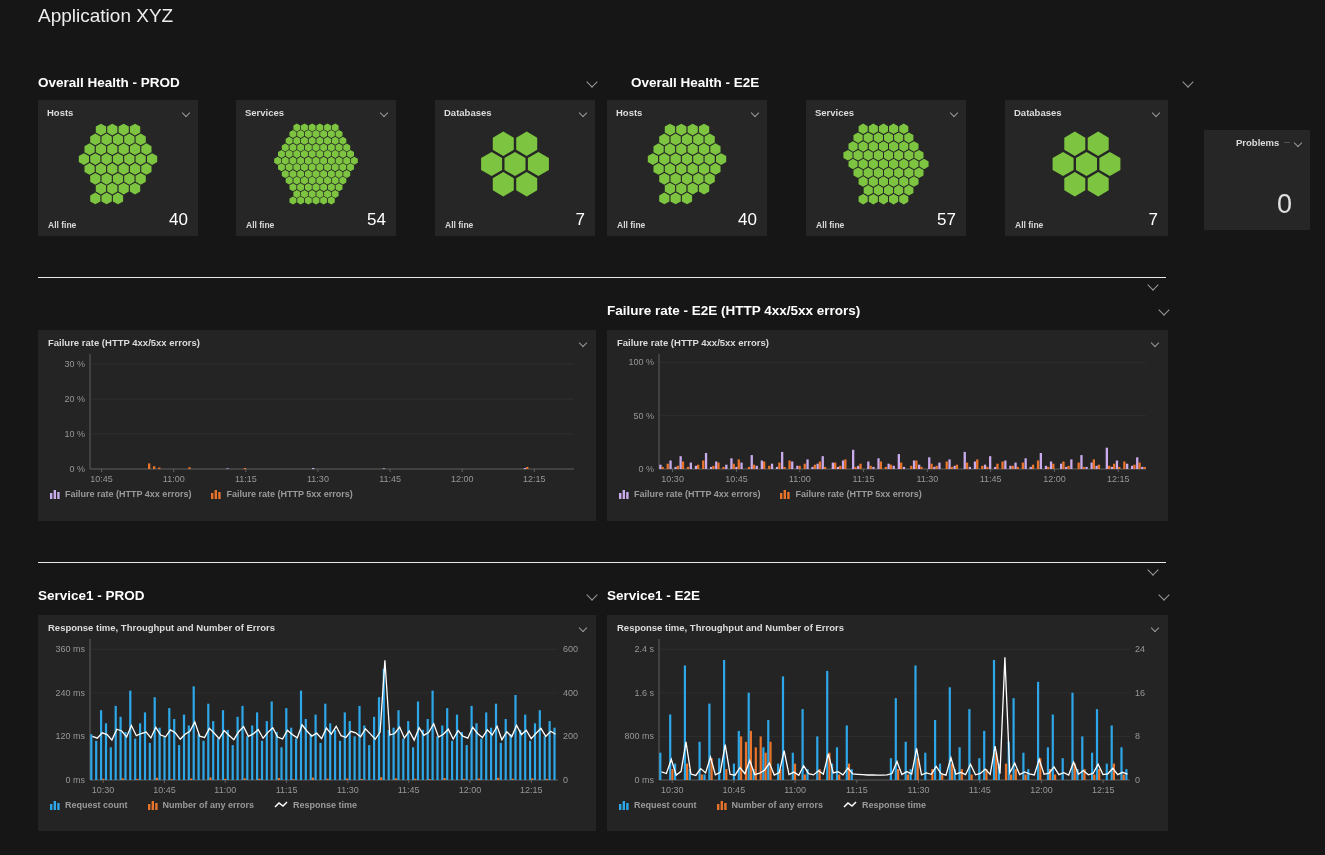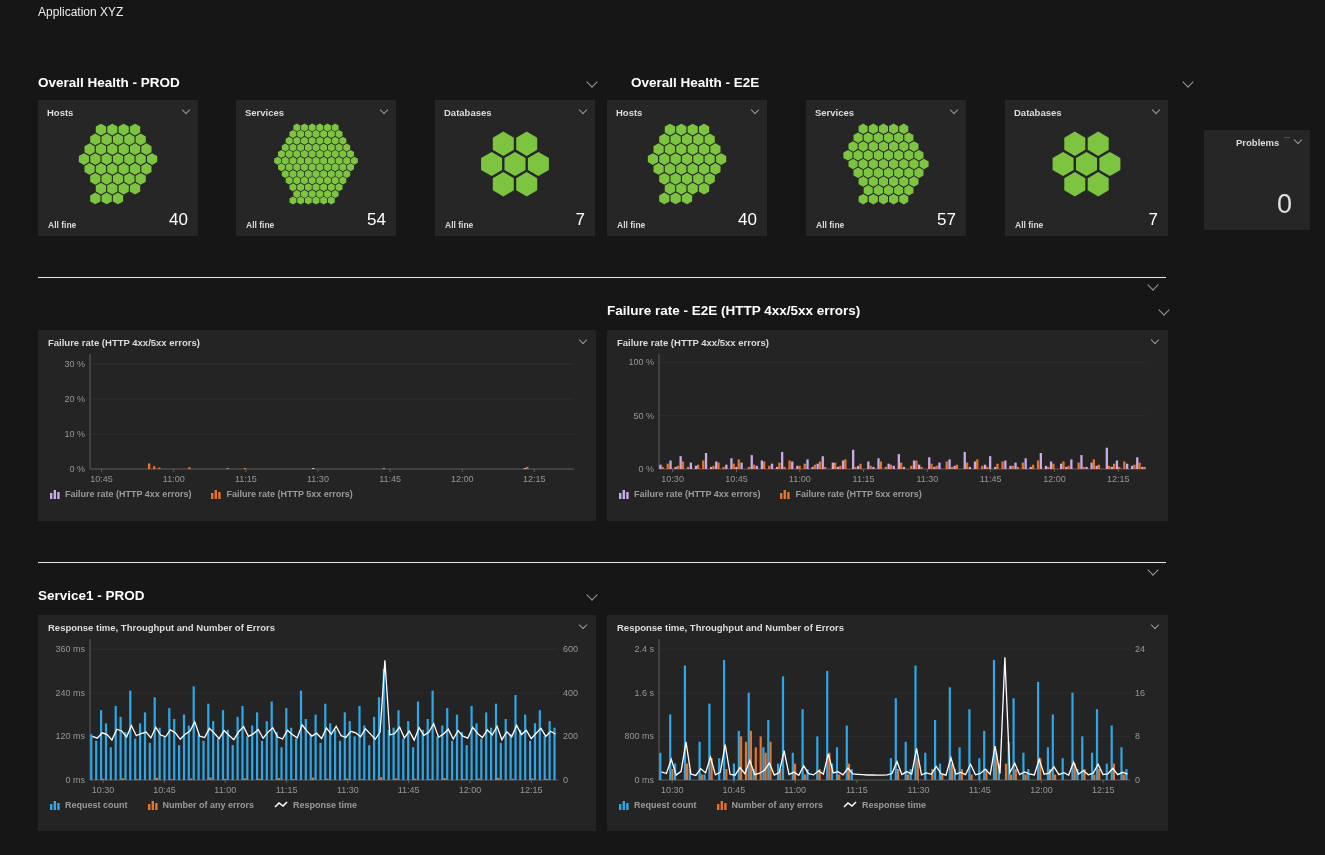--- a/index.html
+++ b/index.html
@@ -5,7 +5,7 @@
   html,body{margin:0;padding:0;background:#161616;}
   .page{position:relative;width:1325px;height:855px;background:#161616;overflow:hidden;
         font-family:"Liberation Sans",sans-serif;color:#e6e6e6;}
-  .page-title{position:absolute;left:38px;top:5px;font-size:12px;color:#ededed;}
+  .page-title{position:absolute;left:38px;top:5px;font-size:19px;color:#ededed;}
   .sec-header{position:absolute;display:flex;justify-content:space-between;align-items:center;height:20px;}
   .sec-title{font-size:13.5px;font-weight:bold;color:#ffffff;}
   .chev{width:7px;height:7px;border-right:1.5px solid #9a9a9a;border-bottom:1.5px solid #9a9a9a;

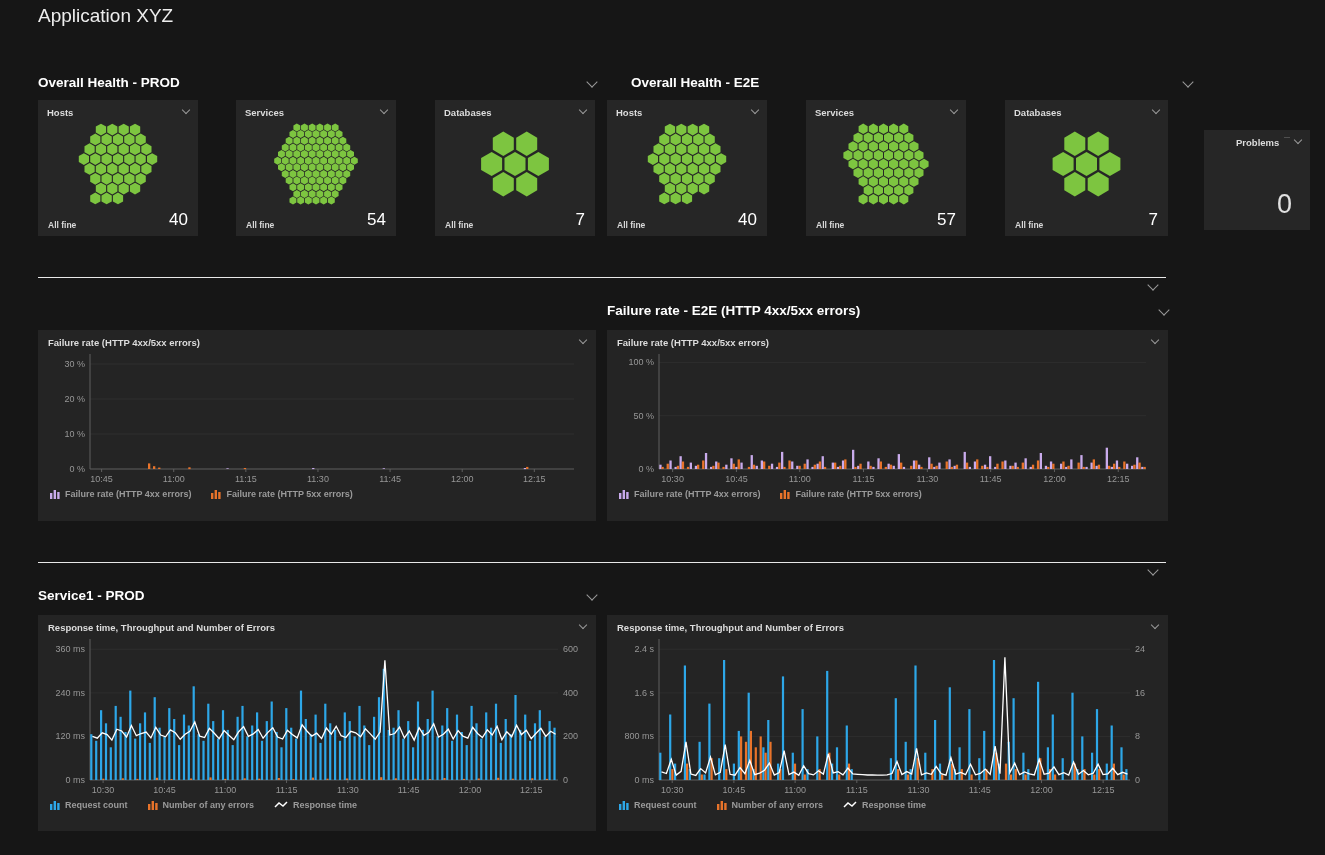--- a/index.html
+++ b/index.html
@@ -12,7 +12,7 @@
         transform:rotate(45deg);display:inline-block;flex:none;}
   .chev.sm{width:5px;height:5px;}
   .tile{position:absolute;background:#262626;box-sizing:border-box;}
-  .thead{display:flex;justify-content:space-between;align-items:flex-start;padding:7px 9px 0 9px;}
+  .thead{display:flex;justify-content:space-between;align-items:center;padding:7px 9px 0 9px;}
   .tile-label{font-size:9.5px;font-weight:bold;color:#dcdcdc;white-space:nowrap;}
   .honey{position:absolute;left:6px;right:6px;top:22px;bottom:30px;display:flex;align-items:center;justify-content:center;}
   .tile-foot{position:absolute;left:10px;right:10px;bottom:6px;display:flex;justify-content:space-between;align-items:flex-end;}

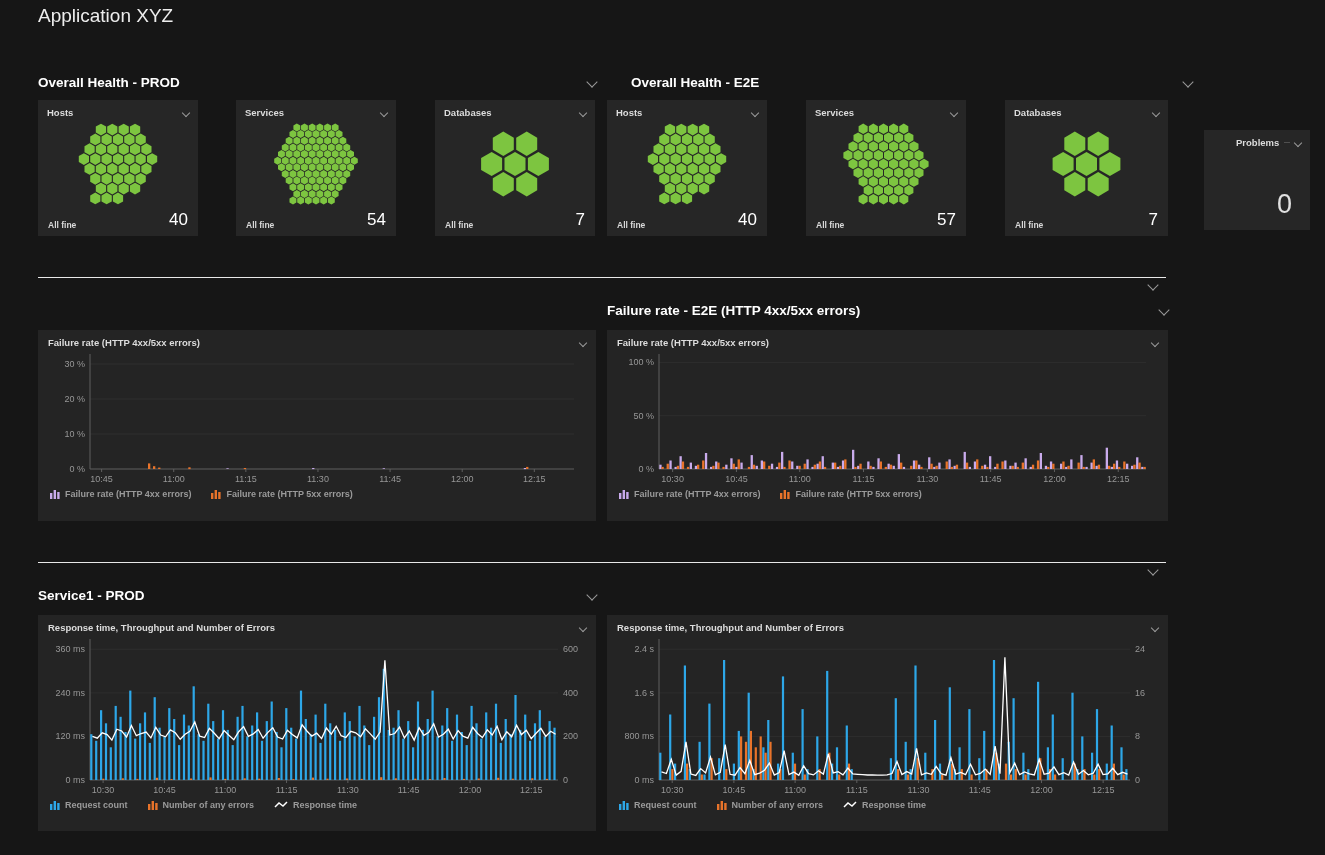--- a/index.html
+++ b/index.html
@@ -654,6 +654,10 @@
     <span class="sec-title">Service1 - PROD</span>
     <span class="chev"></span>
   </div>
+  <div class="sec-header" style="left:607px;top:585px;width:561px;">
+    <span class="sec-title">Service1 - E2E</span>
+    <span class="chev"></span>
+  </div>
 
   <div class="tile chart-tile" style="left:38px;top:615px;width:558px;height:216px;">
     <div class="thead">

